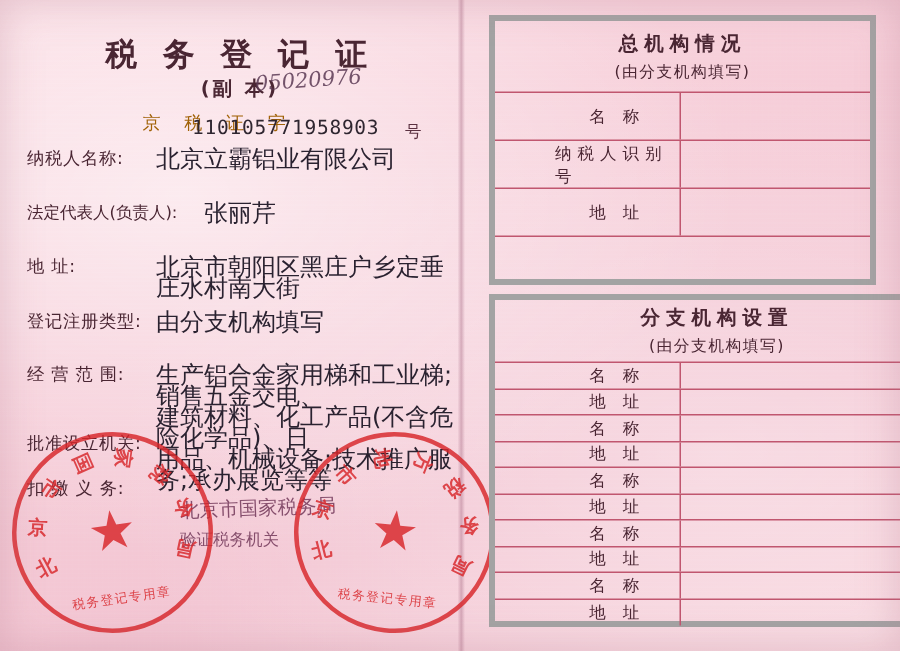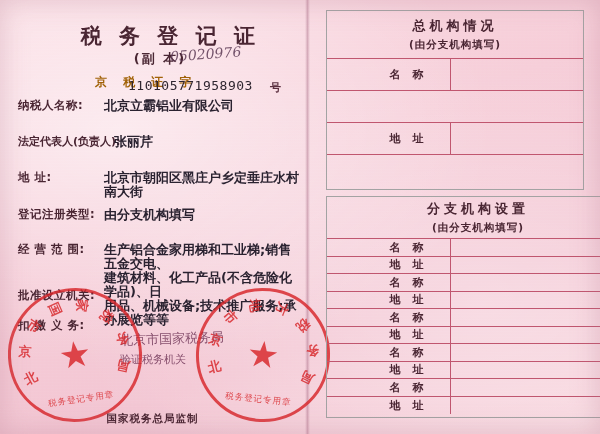--- a/index.html
+++ b/index.html
@@ -66,7 +66,7 @@
     left: 60px;
     top: 22px;
     width: 200px;
-    text-align: right;
+    text-align: center;
     font-size: 21px;
     font-weight: bold;
     letter-spacing: 5px;

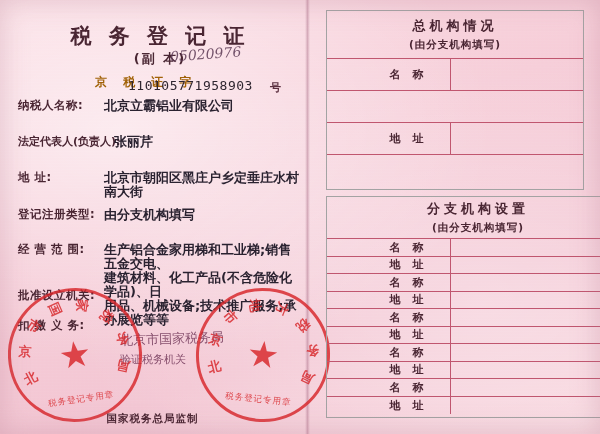--- a/index.html
+++ b/index.html
@@ -243,7 +243,7 @@
   }
   .tbl {
     position: absolute;
-    border: 1px solid #a3a3a3;
+    border: 4px solid #a3a3a3;
     box-sizing: border-box;
   }
   .tbl .row {

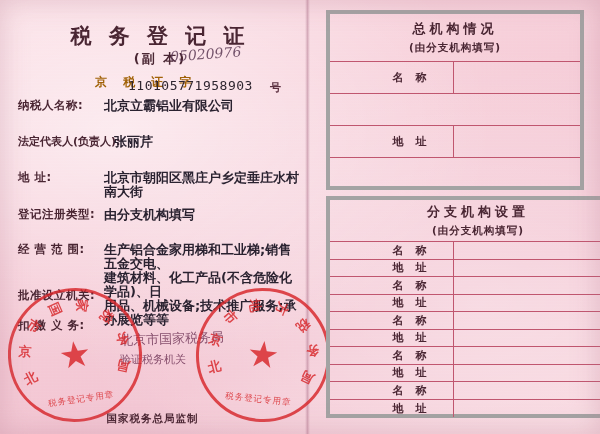--- a/index.html
+++ b/index.html
@@ -59,7 +59,6 @@
   .cn {
     font-family: "DejaVu Sans", sans-serif;
     color: #3b2330;
-    font-weight: bold;
   }
   #doc-title {
     position: absolute;

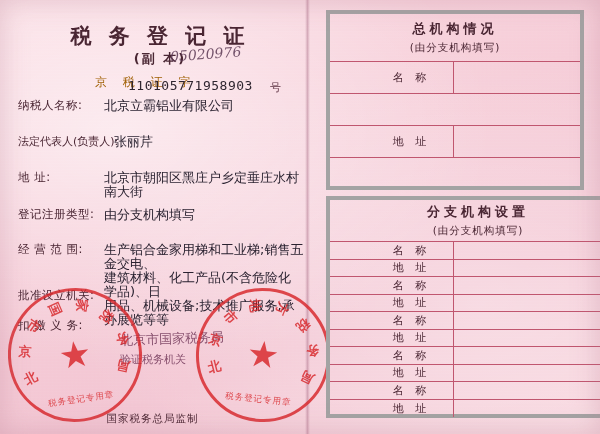--- a/index.html
+++ b/index.html
@@ -142,7 +142,7 @@
     position: absolute;
     left: 80px;
     top: 1px;
-    font-size: 13px;
+    font-size: 16px;
     color: #2a2230;
     line-height: 14px;
     width: 200px;

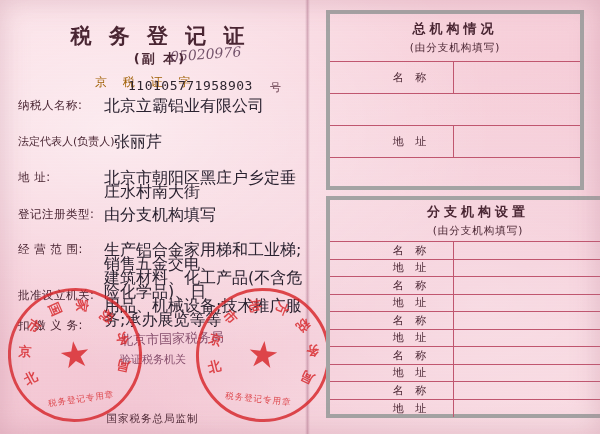--- a/index.html
+++ b/index.html
@@ -399,6 +399,7 @@
             <div class="cell-value"></div>
           </div>
           <div class="row" style="height: 32px;">
+            <div class="cell-label cn">纳税人识别号</div>
             <div class="cell-value"></div>
           </div>
           <div class="row" style="height: 32px;">

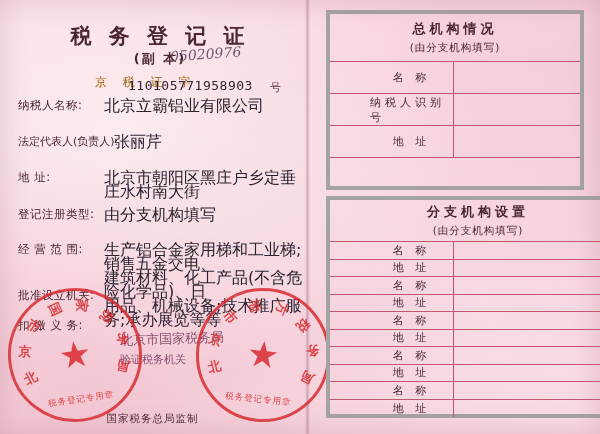--- a/index.html
+++ b/index.html
@@ -316,7 +316,7 @@
 
     <div class="field" style="top:134px;">
       <div class="field-label cn wide">法定代表人(负责人):</div>
-      <div class="field-value cn" style="left:96px;">张丽芹</div>
+      <div class="field-value cn" style="left:118px;">张丽芹</div>
     </div>
 
     <div class="field" style="top:170px;">

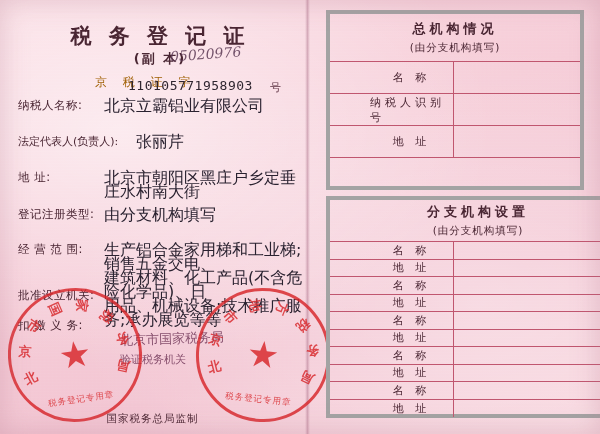--- a/index.html
+++ b/index.html
@@ -383,7 +383,6 @@
       </div>
     </div>
 
-    <div id="footer-note" class="cn">国家税务总局监制</div>
   </div>
 
   <div id="right-page">

